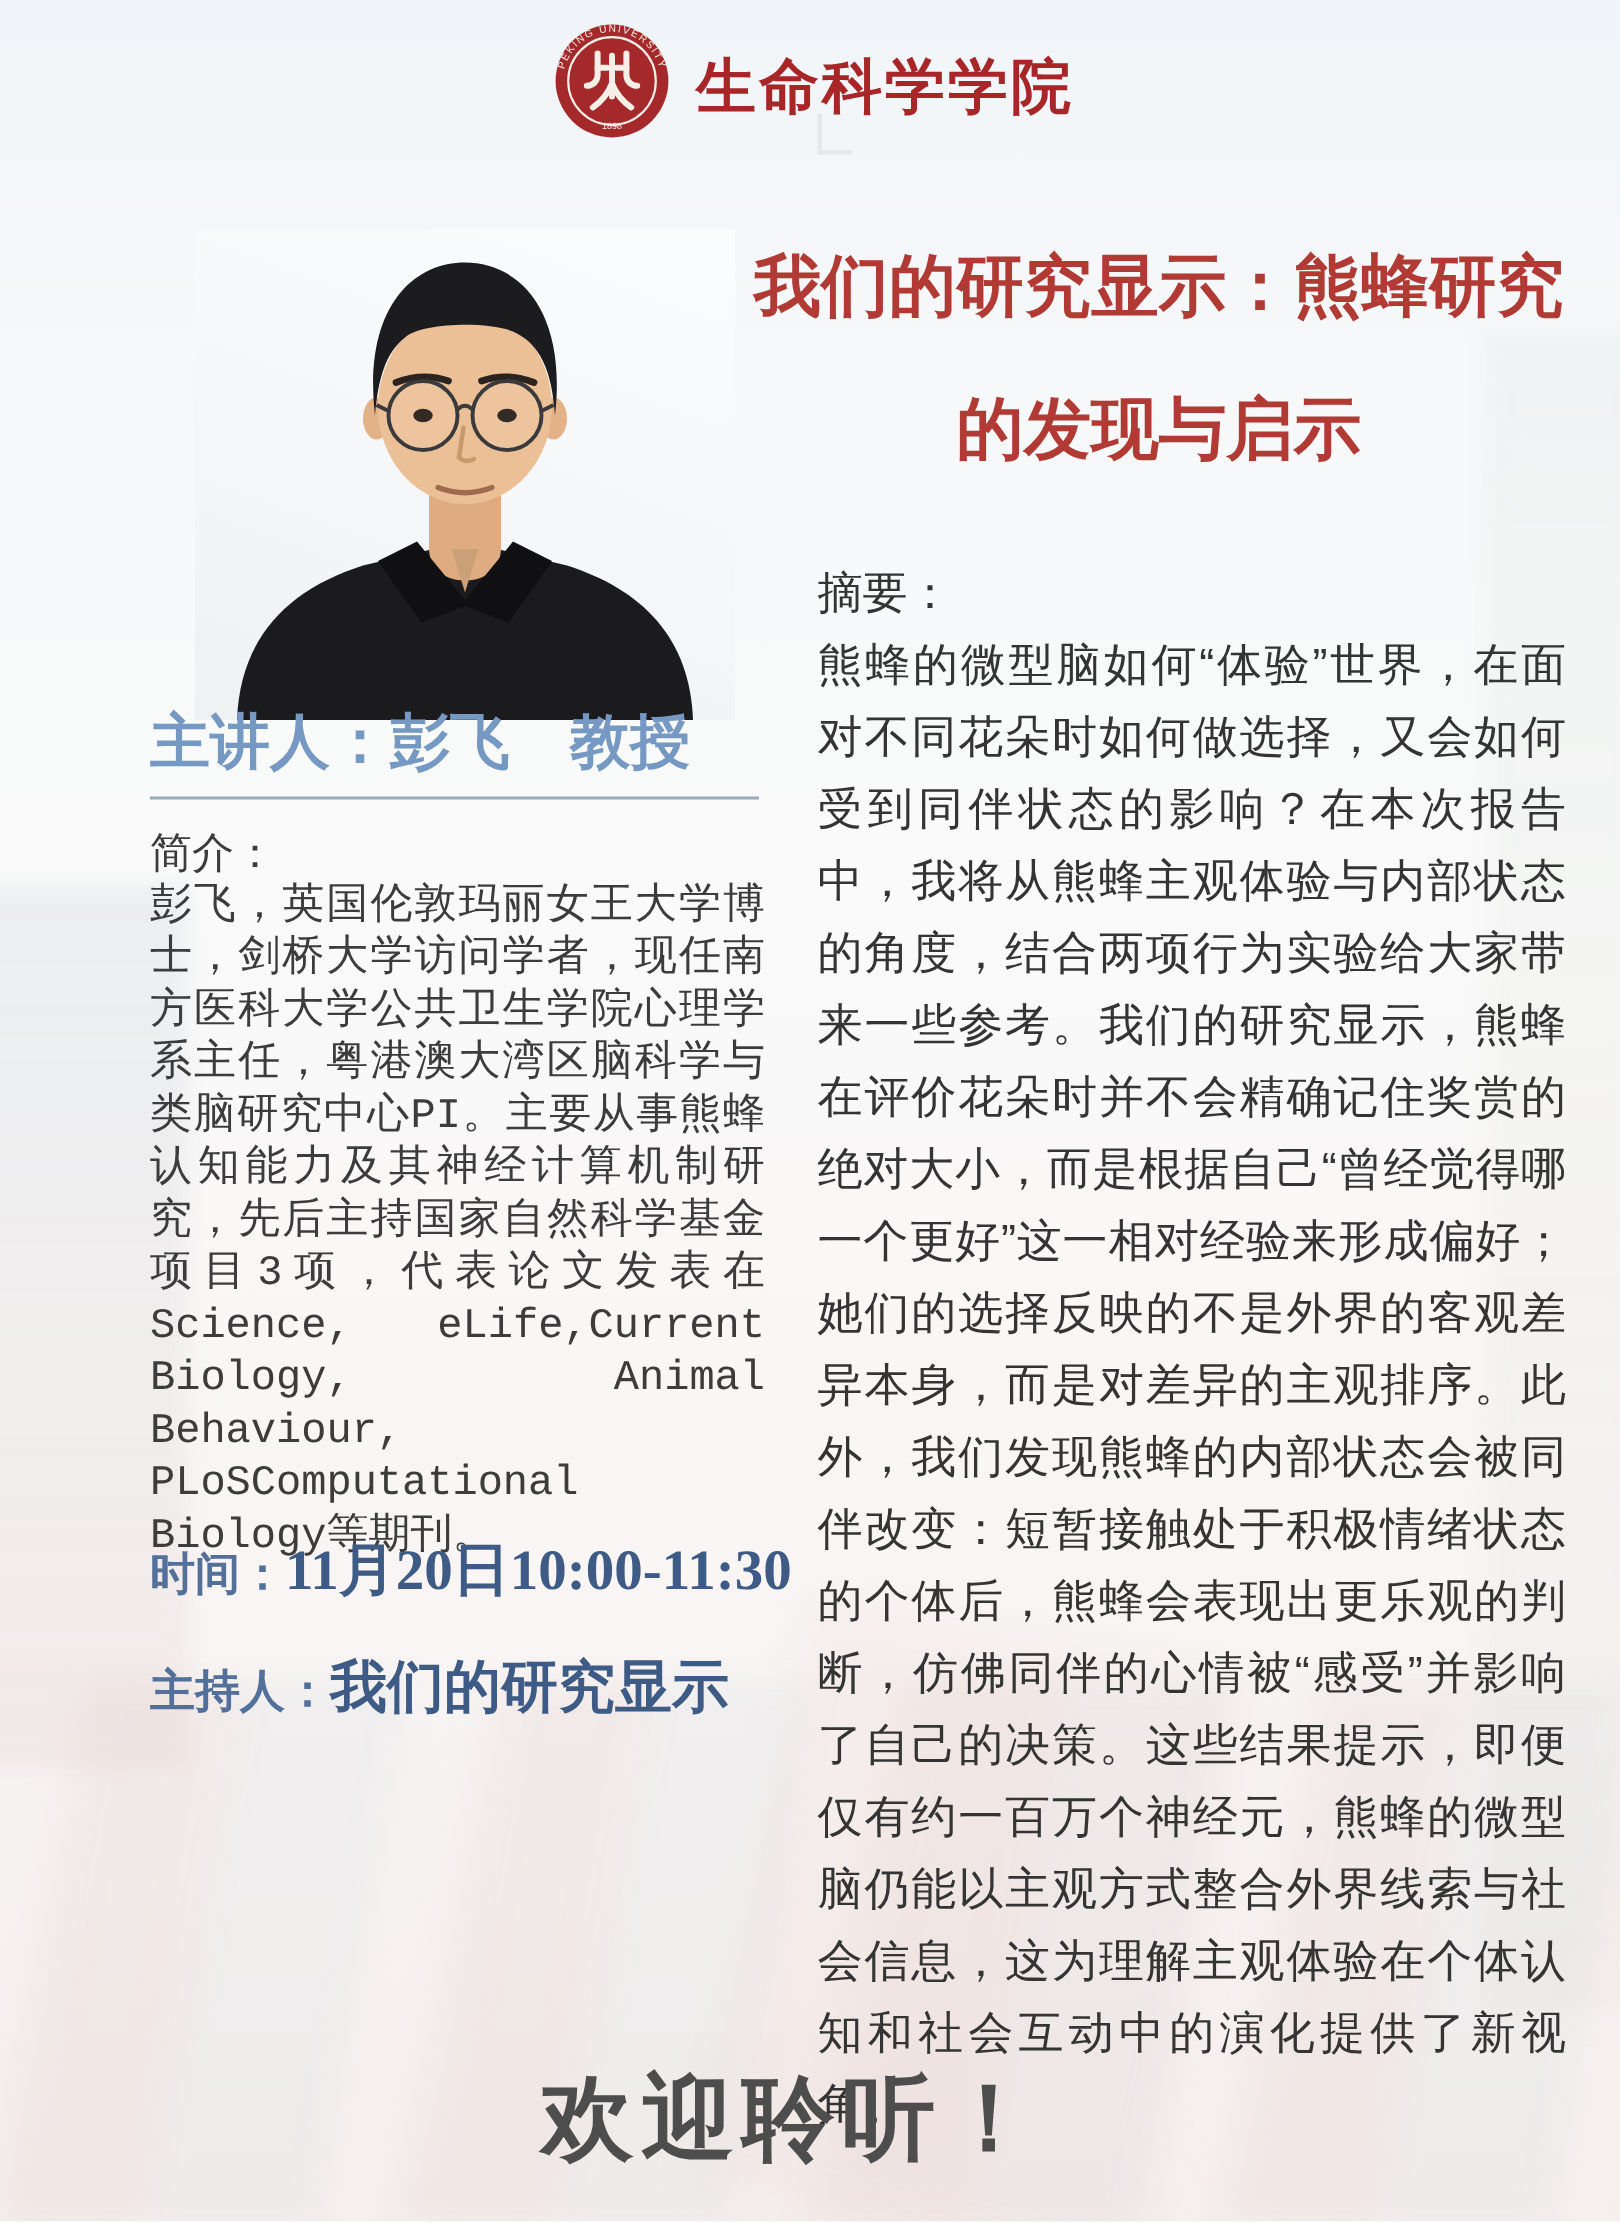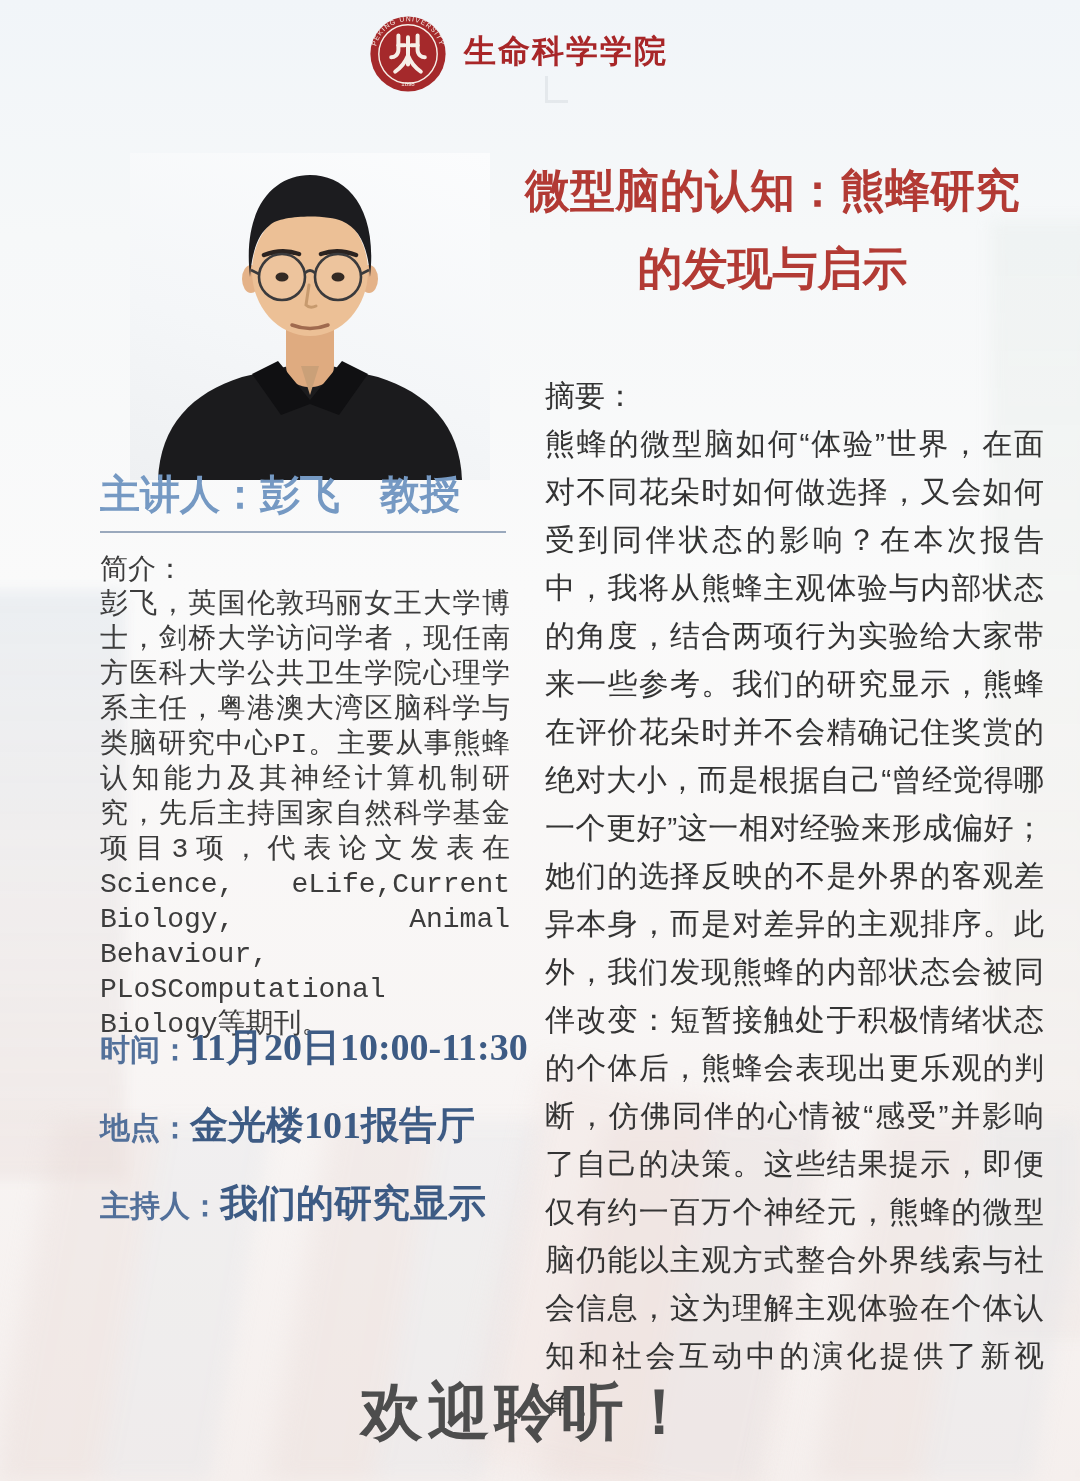--- a/index.html
+++ b/index.html
@@ -33,7 +33,7 @@
   
   .logo{position:absolute;left:368px;top:14px;width:80px;height:80px;}
   .dept-title{position:absolute;left:464px;top:30px;
-    font-size:32px;font-weight:bold;color:#a82628;letter-spacing:2px;}
+    font-size:40px;font-weight:bold;color:#a82628;letter-spacing:2px;}
 
   
   .talk-title{position:absolute;left:500px;top:168px;width:545px;

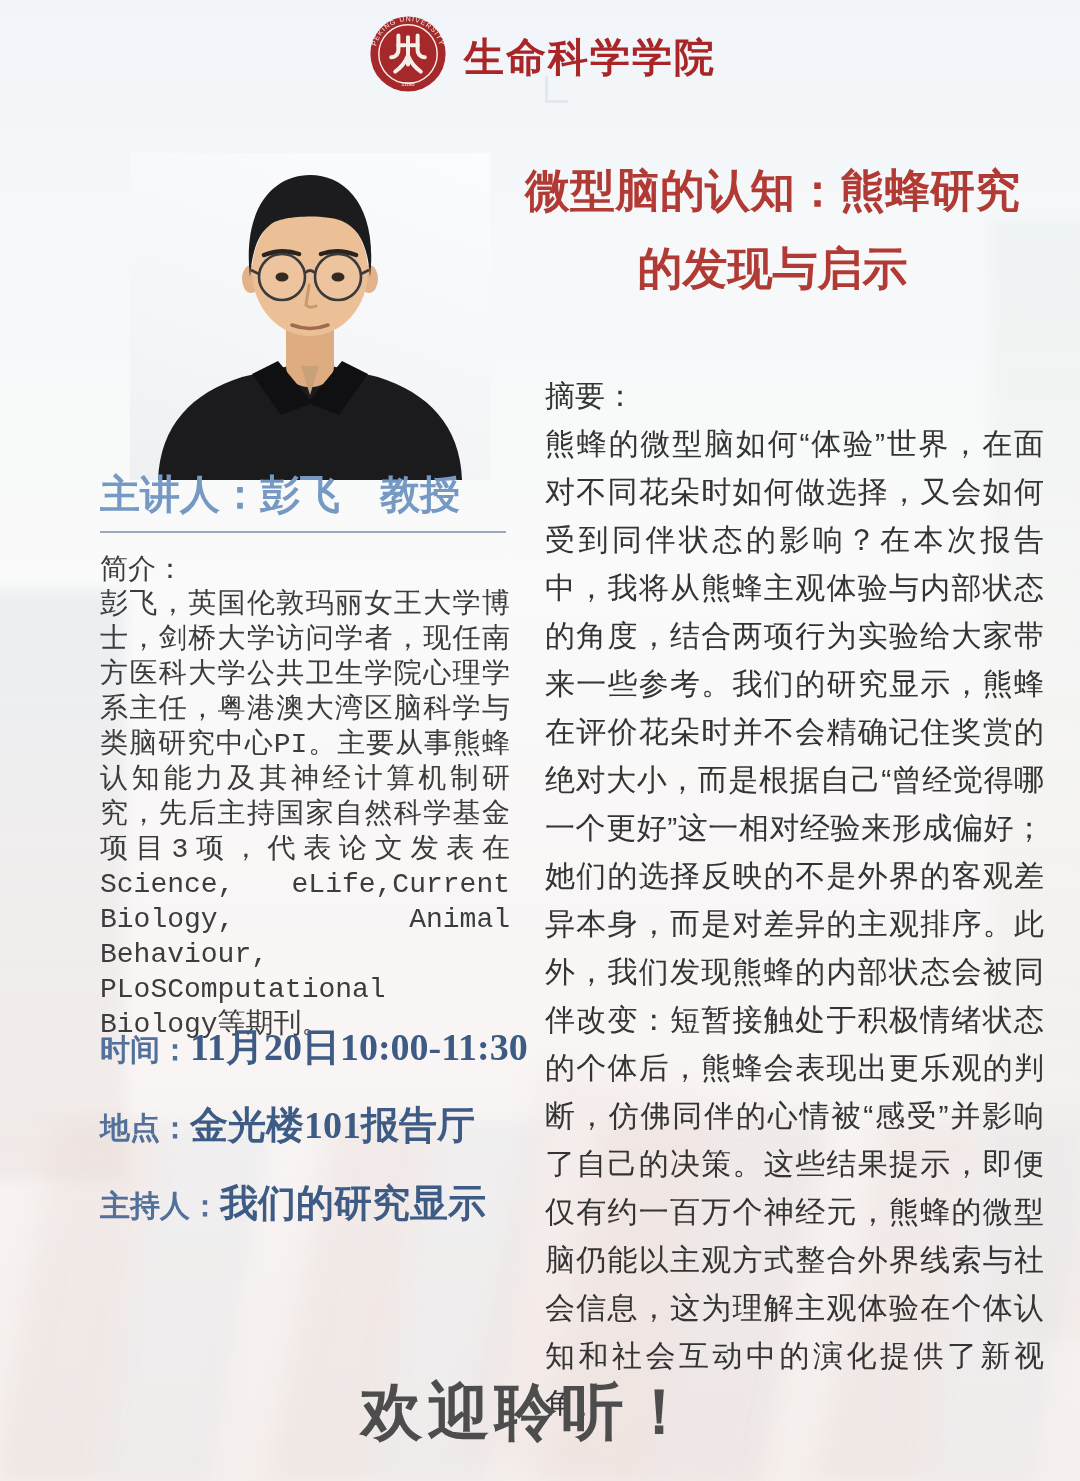--- a/index.html
+++ b/index.html
@@ -102,7 +102,7 @@
   <div class="dept-title">生命科学学院</div>
 
   <div class="talk-title">
-    <span class="line line1">微型脑的认知：熊蜂研究</span>
+    <span class="line line1">我们的研究显示：熊蜂研究</span>
     <span class="line line2">的发现与启示</span>
   </div>
 

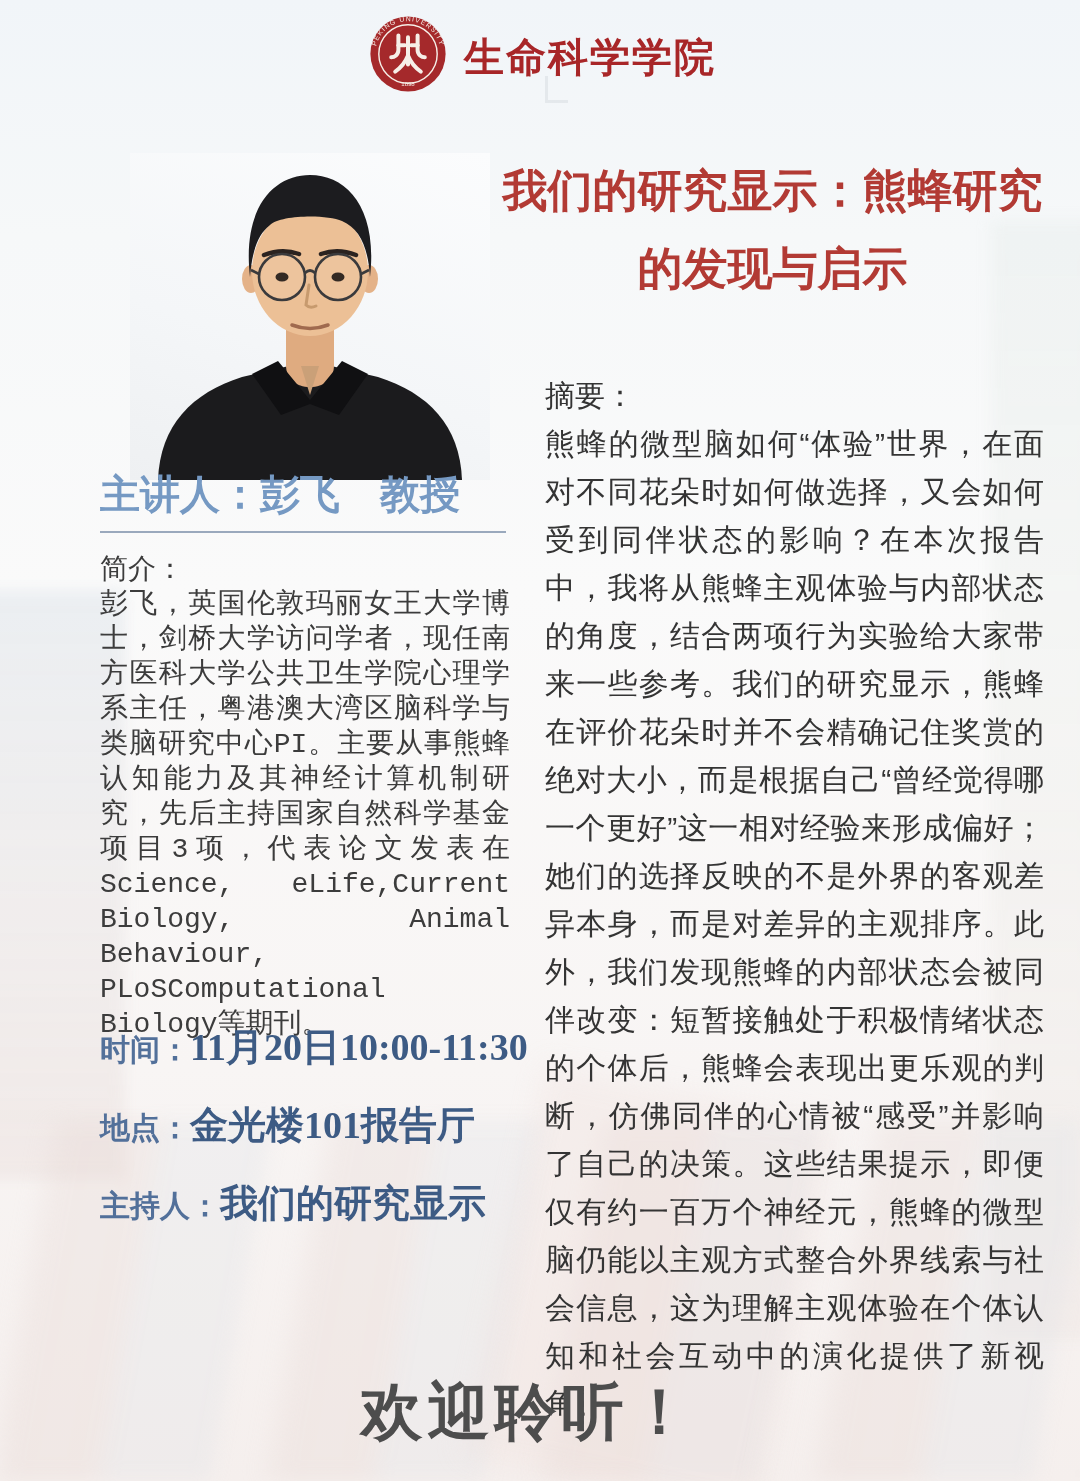--- a/index.html
+++ b/index.html
@@ -39,7 +39,7 @@
   .talk-title{position:absolute;left:500px;top:168px;width:545px;
     text-align:center;color:#b23a34;font-weight:bold;font-size:45px;line-height:1.0;}
   .talk-title .line{display:block;}
-  .talk-title .line2{margin-top:33px;}
+  .talk-title .line2{margin-top:50px;}
   .abstract{position:absolute;left:545px;top:372px;width:499px;
     color:#343434;font-size:30px;line-height:48px;}
   .abstract-label{text-align:left;}

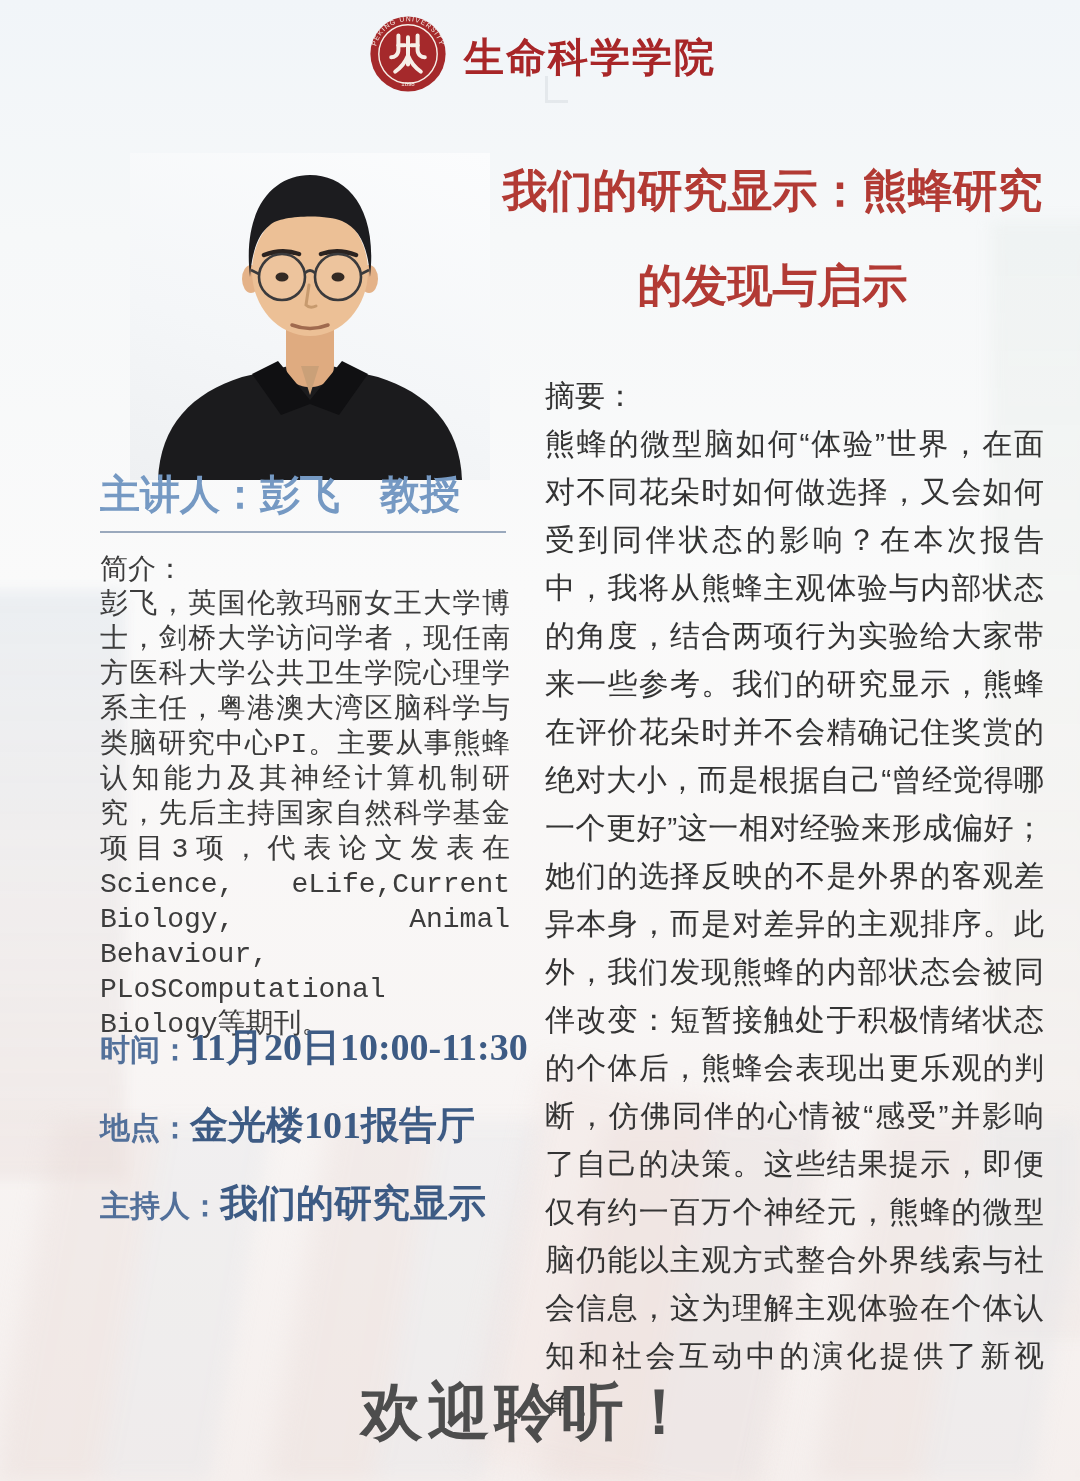--- a/index.html
+++ b/index.html
@@ -159,9 +159,6 @@
       <span class="detail-label">时间：</span><span class="detail-value">11月20日10:00-11:30</span>
     </div>
     <div class="detail-row">
-      <span class="detail-label">地点：</span><span class="detail-value">金光楼101报告厅</span>
-    </div>
-    <div class="detail-row">
       <span class="detail-label">主持人：</span><span class="detail-value">我们的研究显示</span>
     </div>
   </div>

